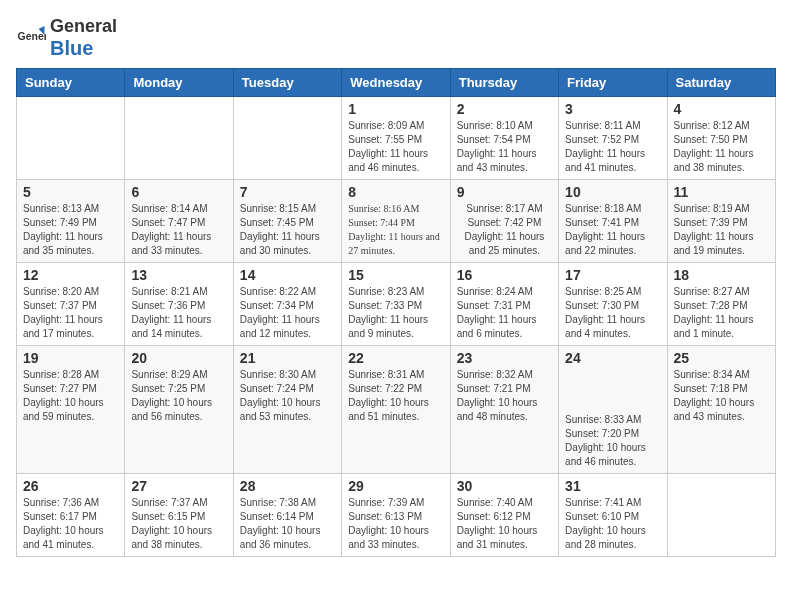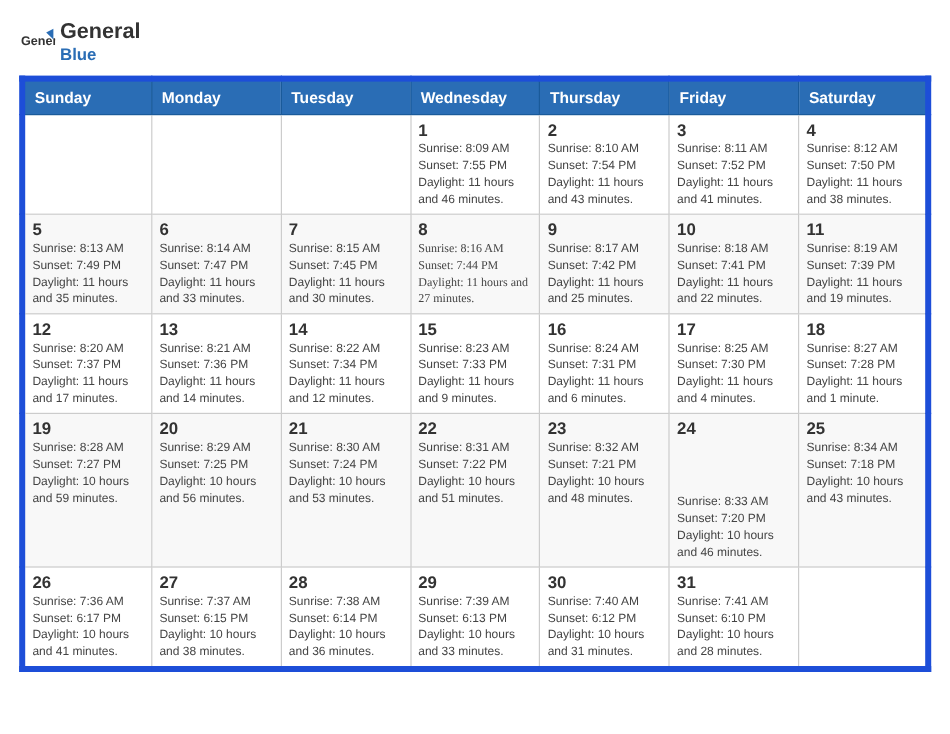--- a/index.html
+++ b/index.html
@@ -87,7 +87,7 @@
     </svg>
     <div>
       <span style="font-size:18px;font-weight:bold;color:#333;">General</span><br>
-      <span style="font-size:14px;font-weight:bold;color:#2a6db5;">Blue</span>
+      <span style="font-size:20px;font-weight:bold;color:#2a6db5;">Blue</span>
     </div>
   </div>
   <div class="title-block">

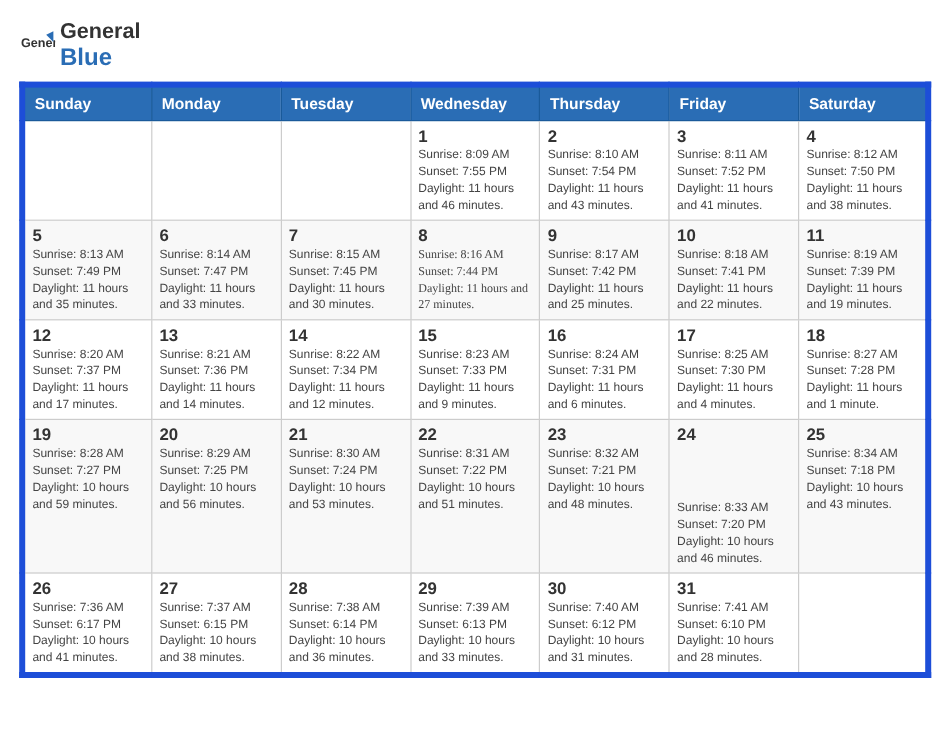--- a/index.html
+++ b/index.html
@@ -40,7 +40,7 @@
     .calendar {
       width: 100%;
       border-collapse: collapse;
-      border: 5px solid #1d4ed8;
+      border: 1px solid #1d4ed8;
     }
     .calendar th {
       background-color: #2a6db5;

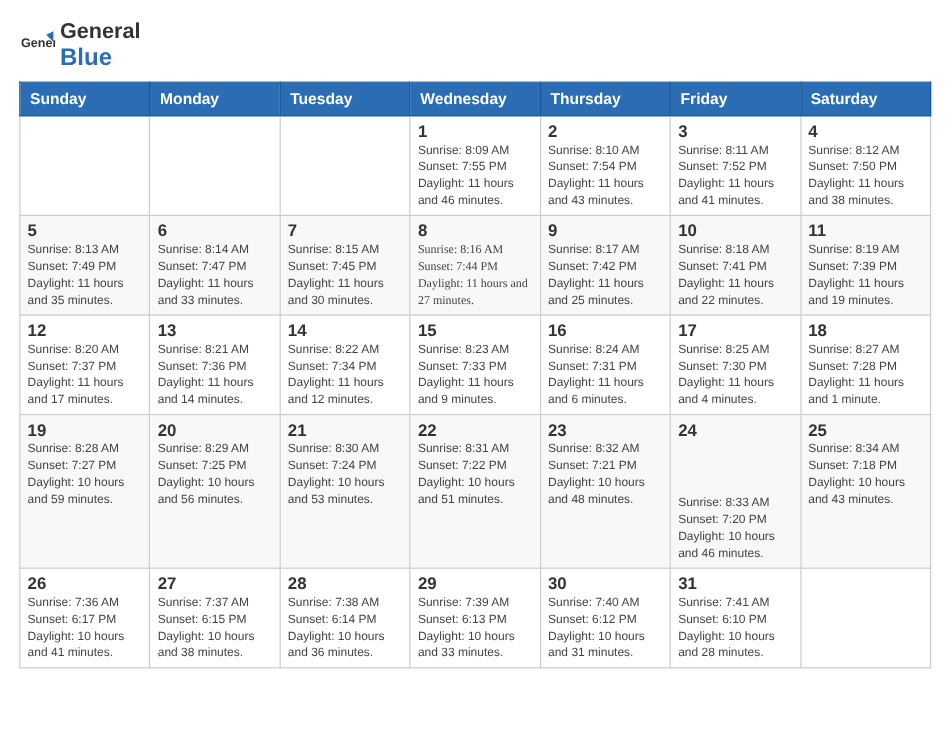--- a/index.html
+++ b/index.html
@@ -165,7 +165,7 @@
         </td>
         <td>
           <div class="day-number">9</div>
-          <div class="day-info" style="white-space: pre-line;">Sunrise: 8:17 AM
+          <div class="day-info" style="white-space: pre-line; text-align: center;">Sunrise: 8:17 AM
 Sunset: 7:42 PM
 Daylight: 11 hours and 25 minutes.</div>
         </td>

